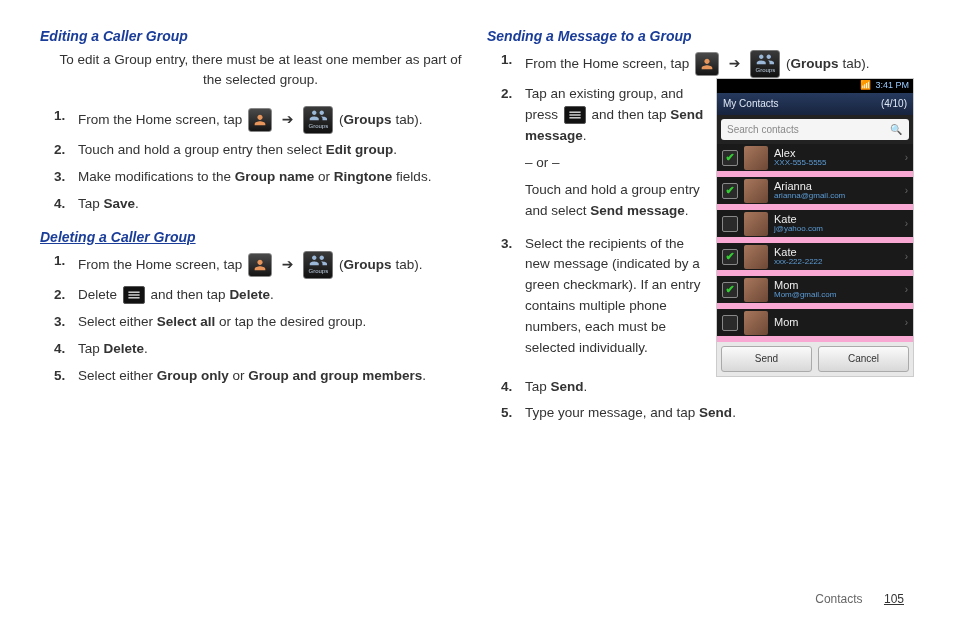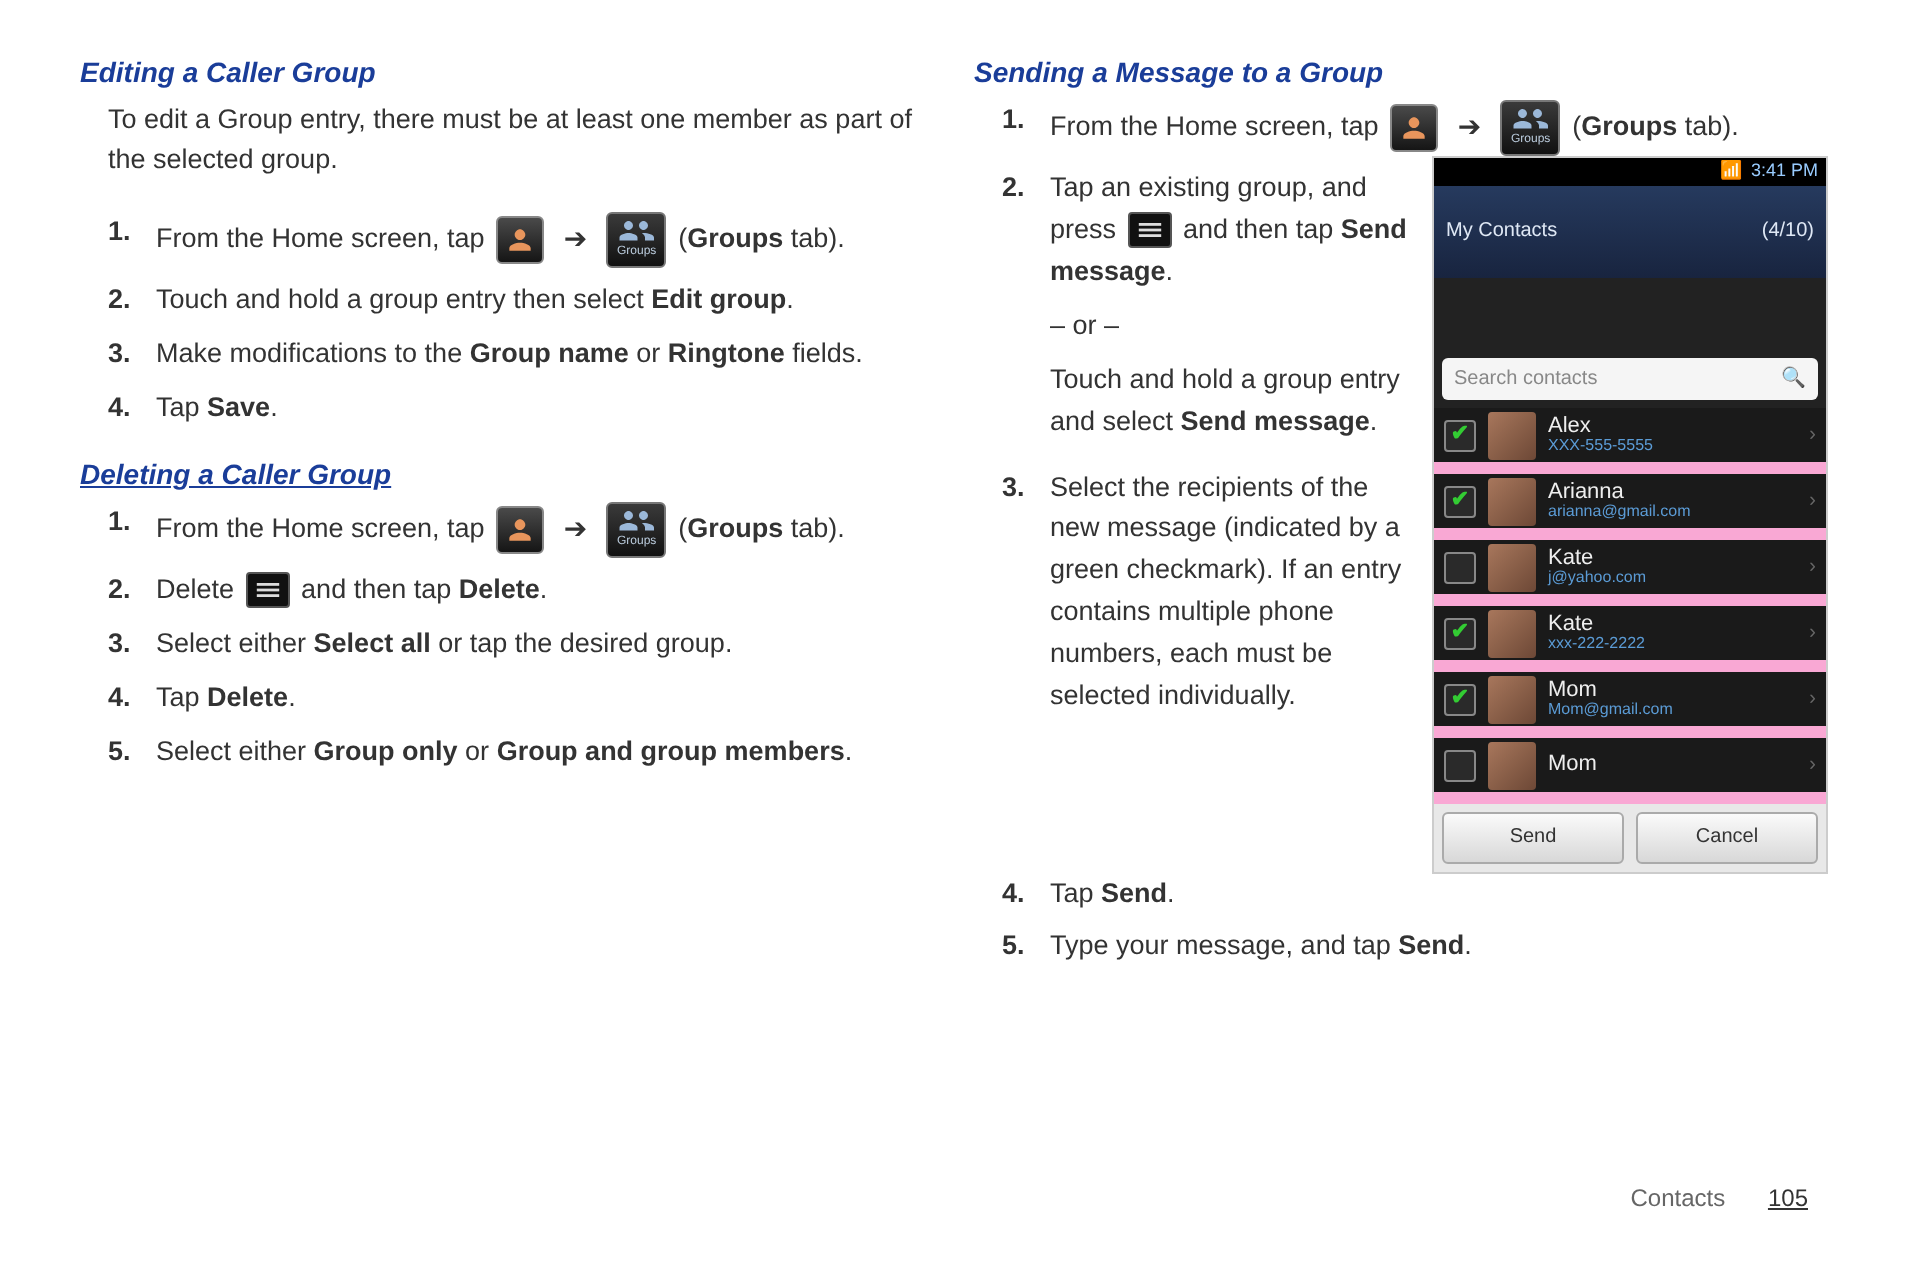--- a/index.html
+++ b/index.html
@@ -27,6 +27,7 @@
       margin-bottom: 17px;
       color: #333;
       padding-left: 14px;
+      text-align: center;
     }
     ol.steps {
       list-style: none;

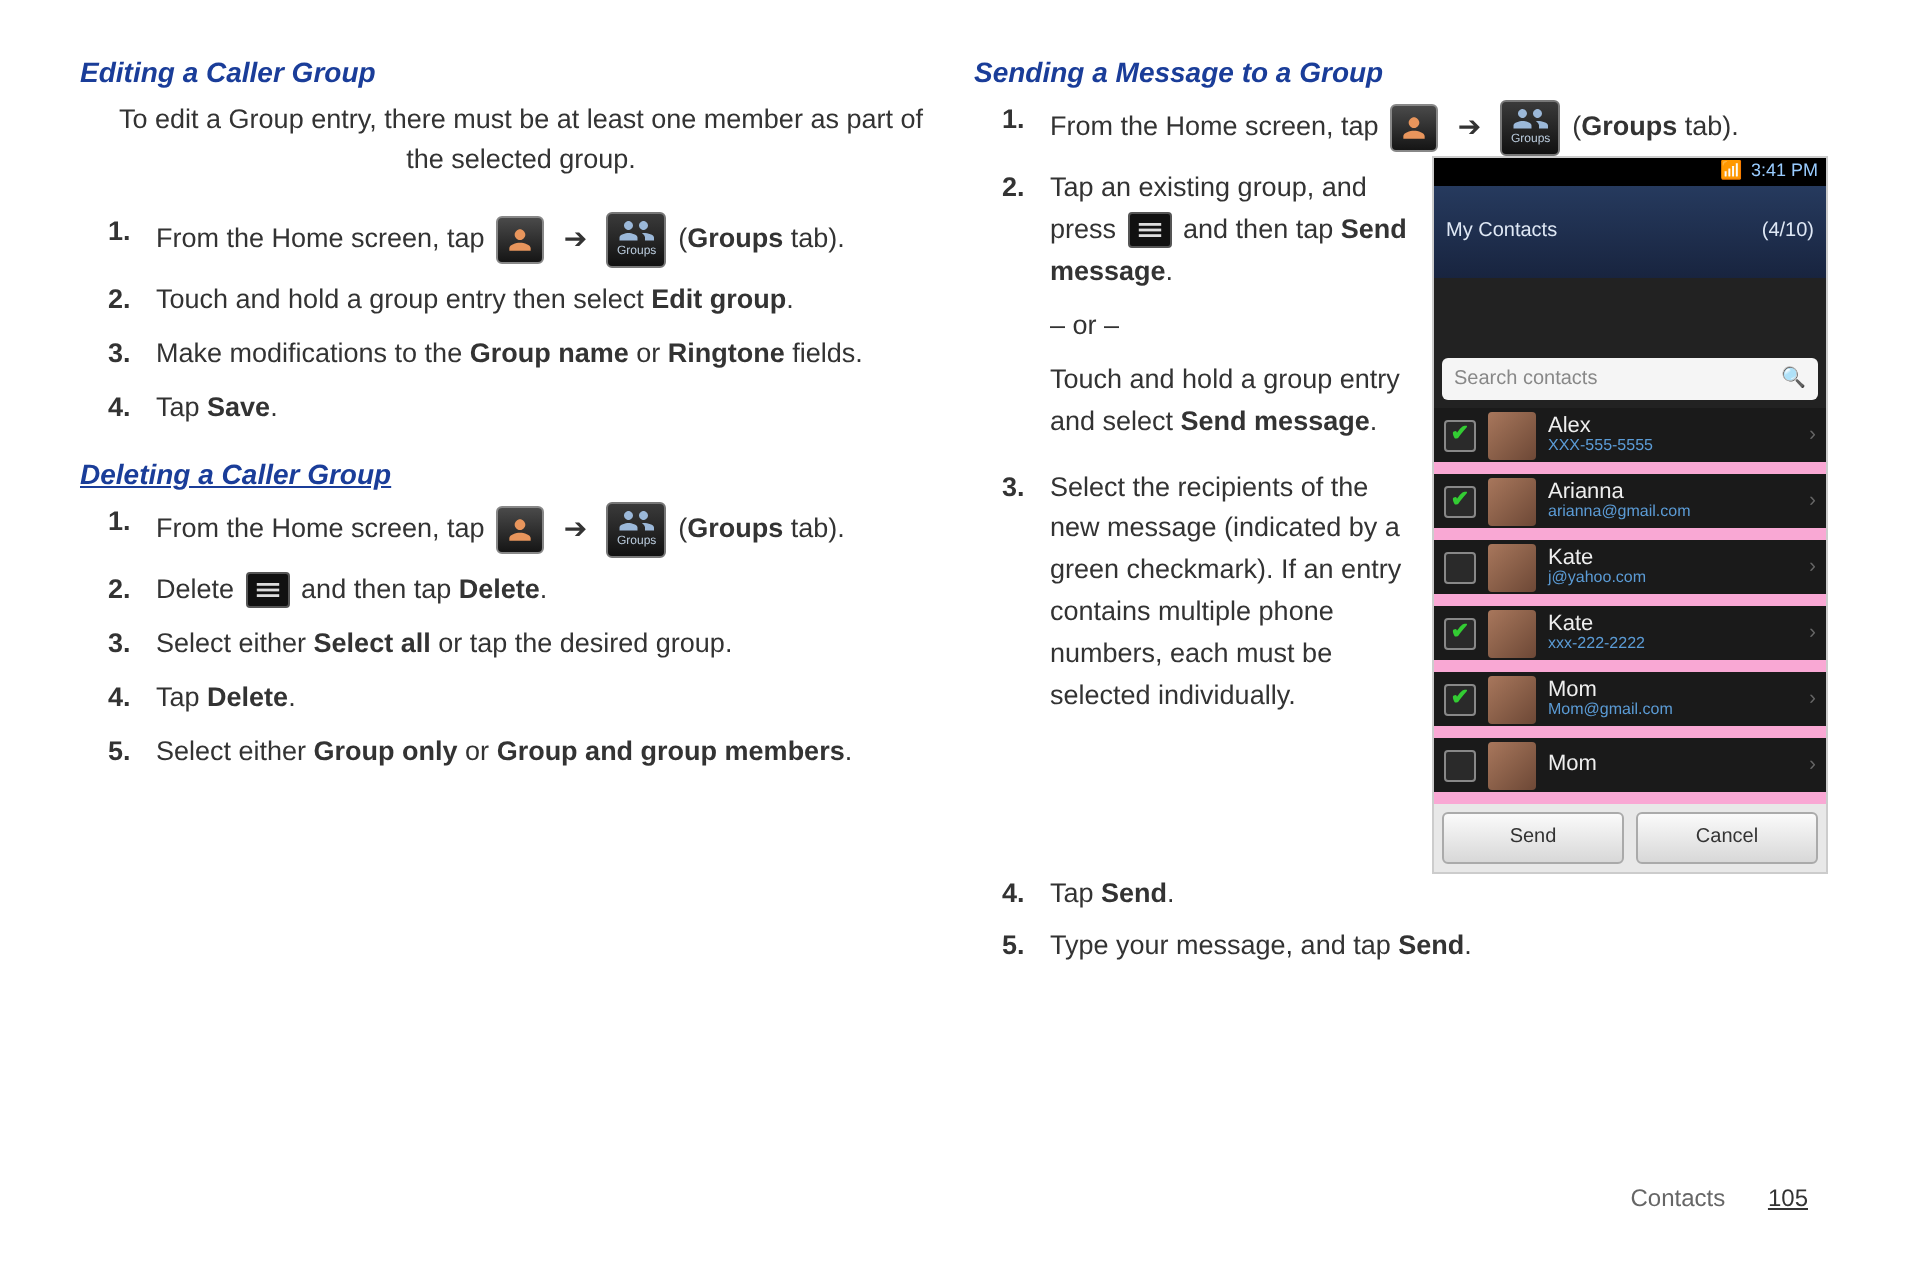--- a/index.html
+++ b/index.html
@@ -108,7 +108,7 @@
     }
     .phone-header {
       background: linear-gradient(#263a5e,#18243f);
-      color: #dfe8f5; padding: 15px 6px;
+      color: #dfe8f5; padding: 3px 6px;
       display: flex; justify-content: space-between;
       font-size: 10px;
     }

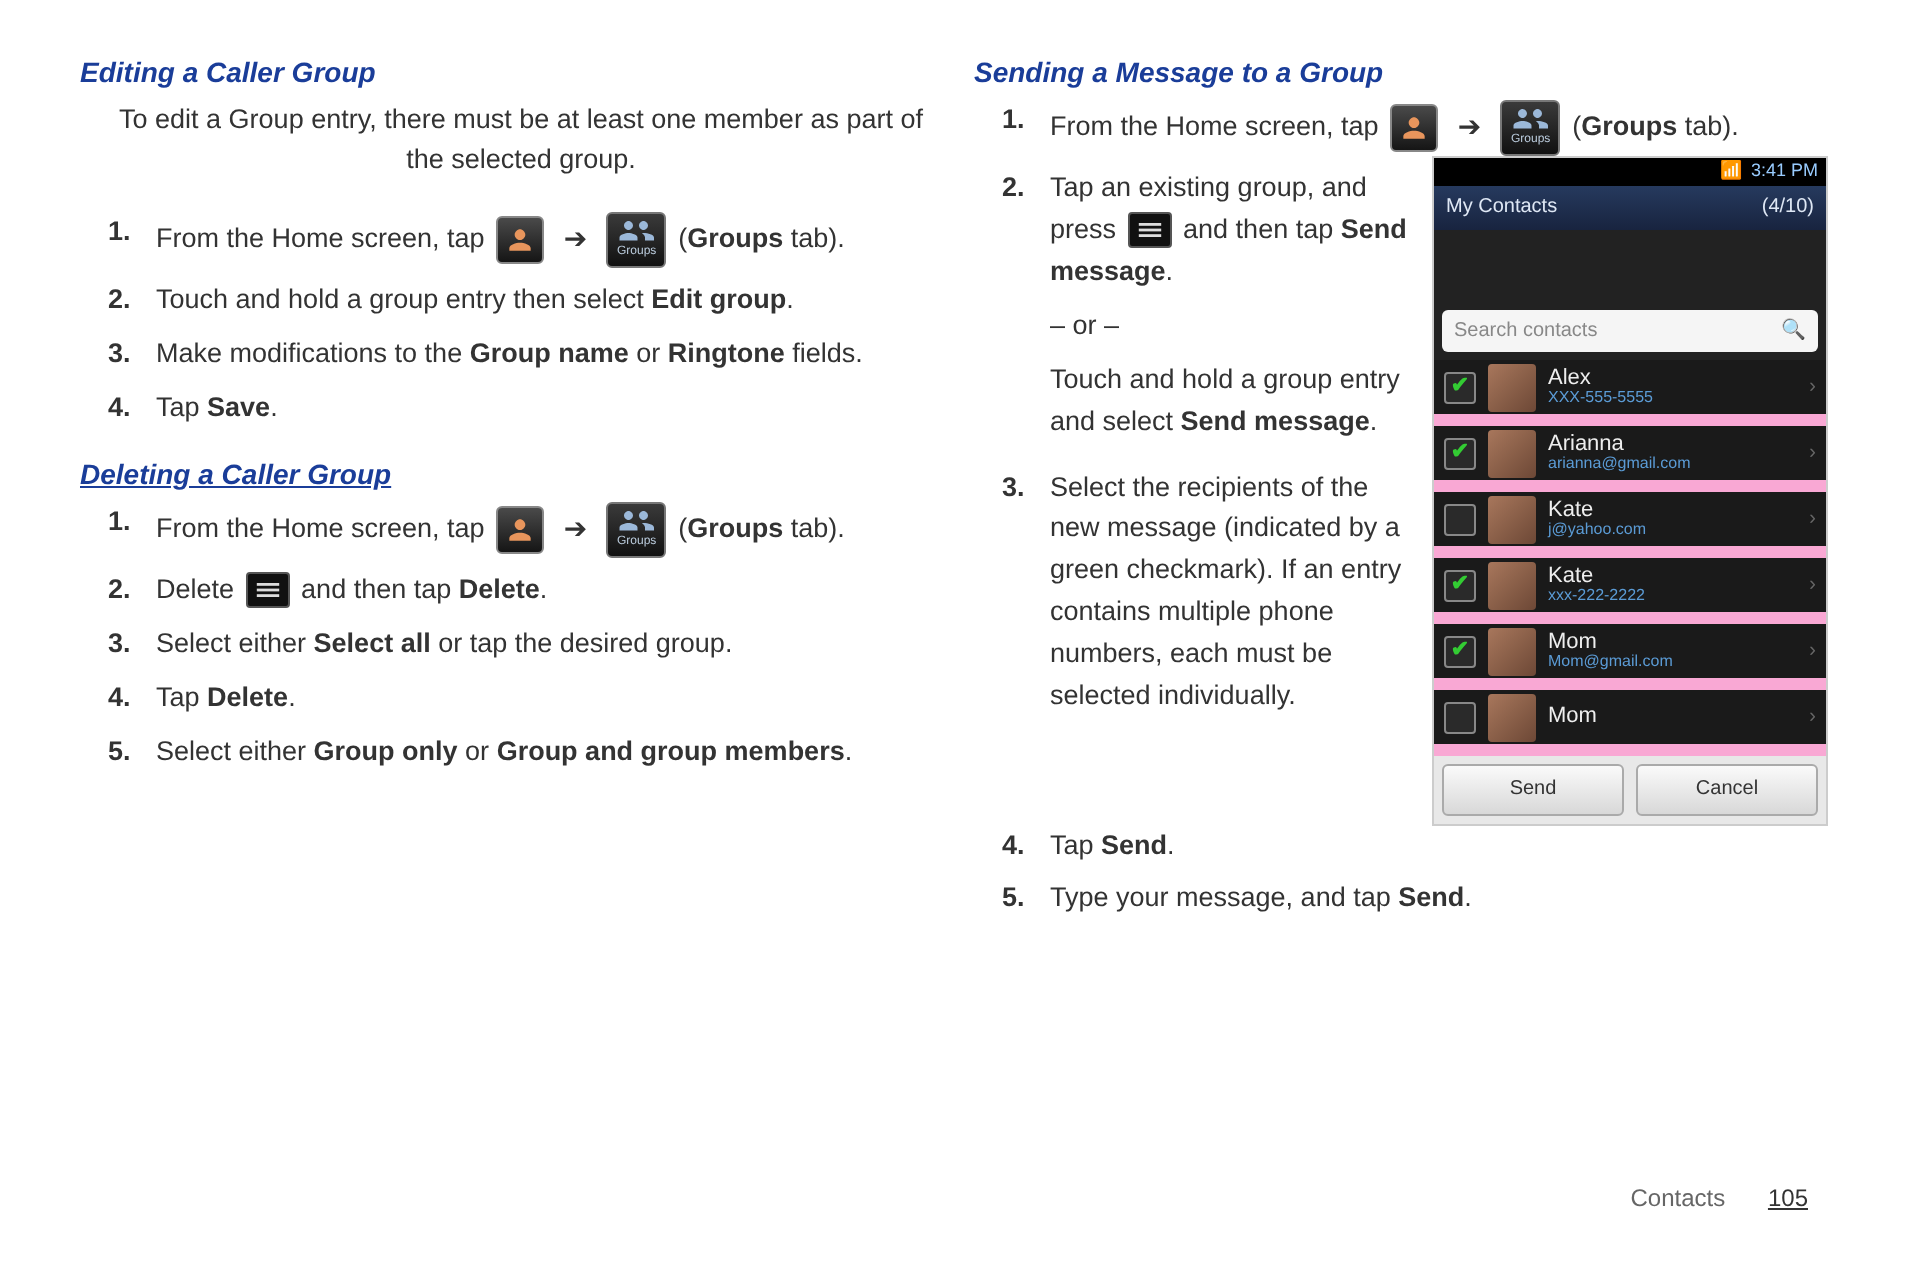--- a/index.html
+++ b/index.html
@@ -119,7 +119,7 @@
     .phone-search-input {
       flex: 1; background: #f5f5f5; border-radius: 3px;
       padding: 3px 6px; color: #888; font-size: 10px;
-      display: flex; justify-content: space-between; align-items: center; margin-top: 36px;
+      display: flex; justify-content: space-between; align-items: center;
     }
     .phone-list { background: #1a1a1a; }
     .contact-row {

